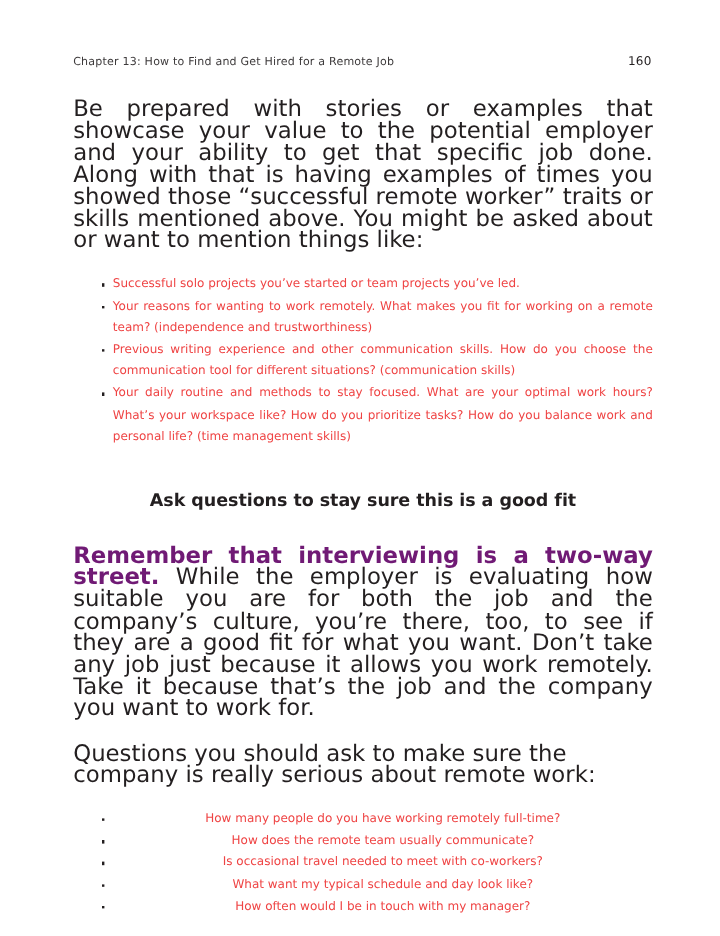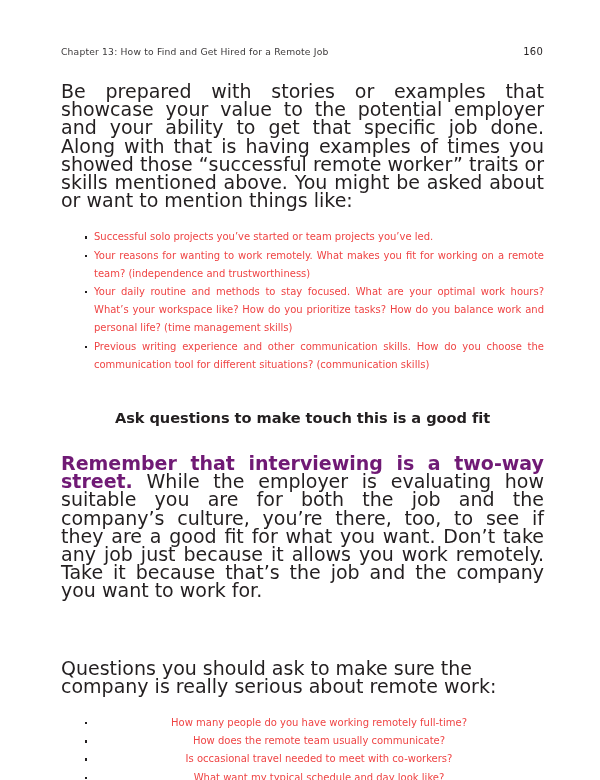--- a/index.html
+++ b/index.html
@@ -138,8 +138,8 @@
     <ul class="bullets">
       <li>Successful solo projects you’ve started or team projects you’ve led.</li>
       <li>Your reasons for wanting to work remotely. What makes you fit for working on a remote team? (independence and trustworthiness)</li>
+      <li>Previous writing experience and other communication skills. How do you choose the communication tool for different situations? (communication skills)</li>
       <li>Your daily routine and methods to stay focused. What are your optimal work hours? What’s your workspace like? How do you prioritize tasks? How do you balance work and personal life? (time management skills)</li>
-      <li>Previous writing experience and other communication skills. How do you choose the communication tool for different situations? (communication skills)</li>
     </ul>
 
     <div class="gap-xl"></div>

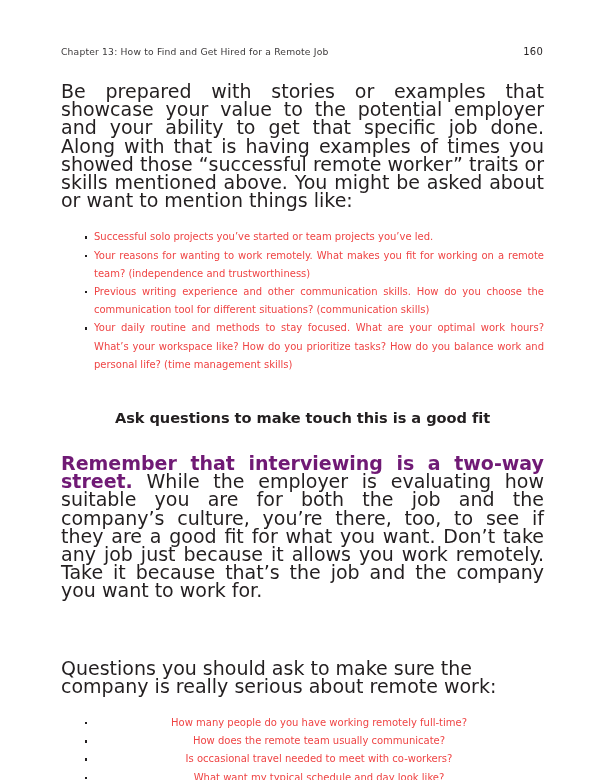--- a/index.html
+++ b/index.html
@@ -144,7 +144,7 @@
 
     <div class="gap-xl"></div>
 
-    <h2 class="section-heading">Ask questions to make touch this is a good fit</h2>
+    <h2 class="section-heading">Ask questions to stay sure this is a good fit</h2>
 
     <div class="gap-lg"></div>
 

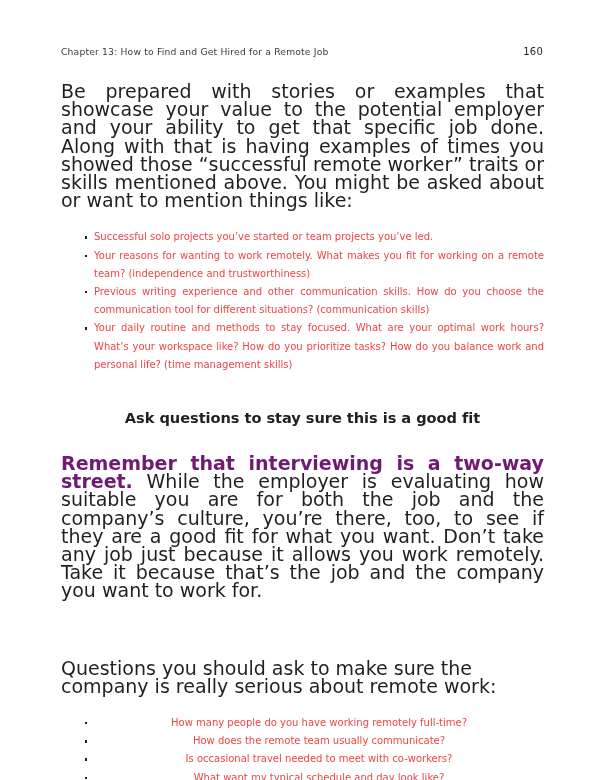--- a/index.html
+++ b/index.html
@@ -68,7 +68,6 @@
   }
   p.body.loose {
     text-align: left;
-    margin-top: 40px;
   }
   .gap-md { height: 19px; }
   .gap-lg { height: 26px; }

